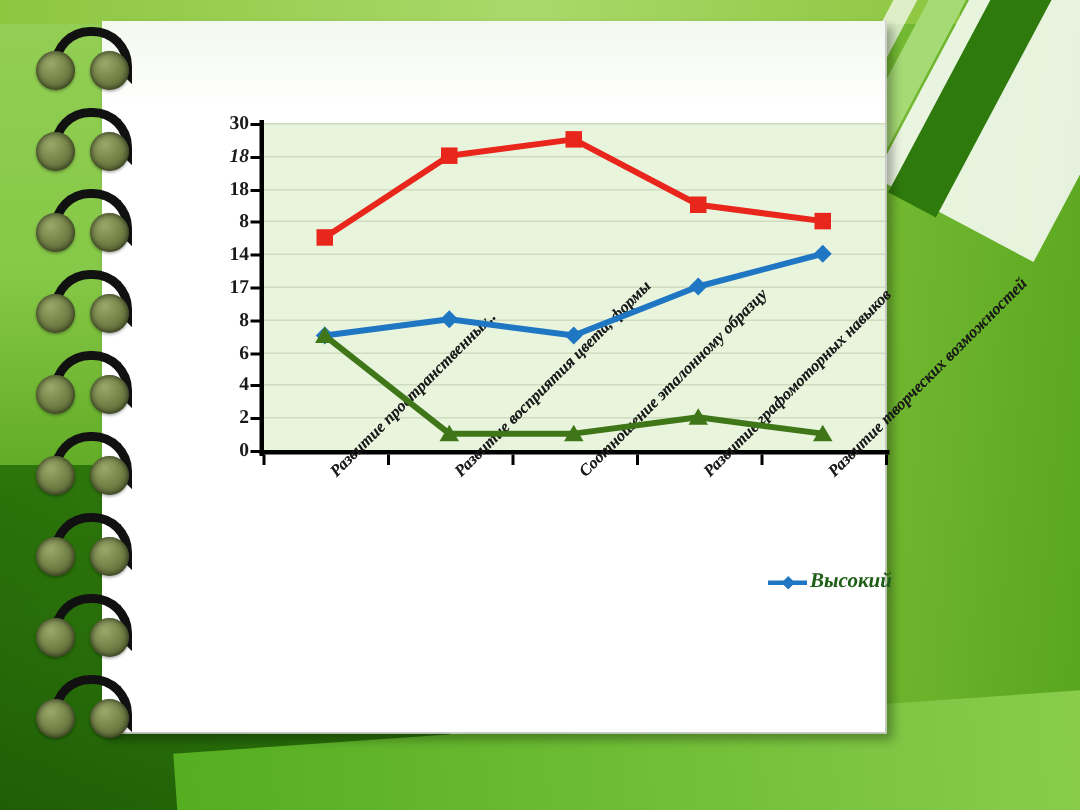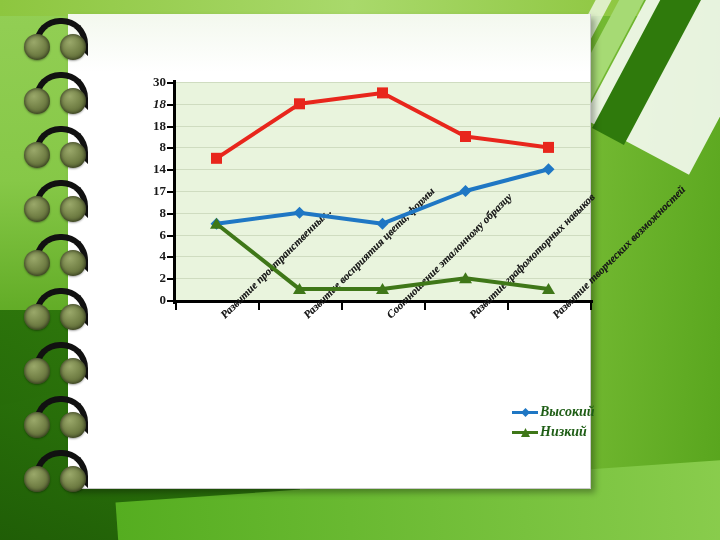--- a/index.html
+++ b/index.html
@@ -232,7 +232,7 @@
   .legend {
     position: absolute;
     left: 512px;
-    top: 402px;
+    top: 378px;
   }
   .legend-row {
     display: flex;

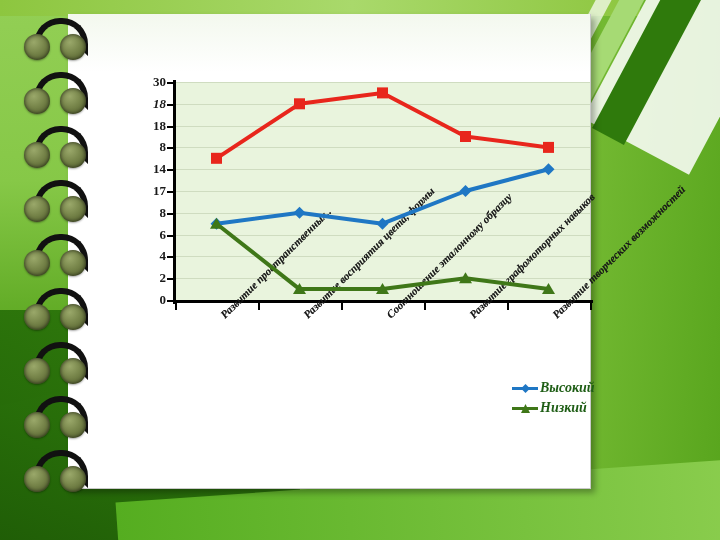--- a/index.html
+++ b/index.html
@@ -424,13 +424,6 @@
         </span>
         <span class="legend-label">Высокий</span>
       </div>
-      <div class="legend-row">
-        <span class="legend-swatch">
-          <span class="lline" style="background: rgb(63, 119, 24);"></span>
-          <span class="lmark" style="background: rgb(63, 119, 24); clip-path: polygon(50% 0px, 100% 100%, 0px 100%);"></span>
-        </span>
-        <span class="legend-label">Низкий</span>
-      </div>
     </div>
 
 </div>

